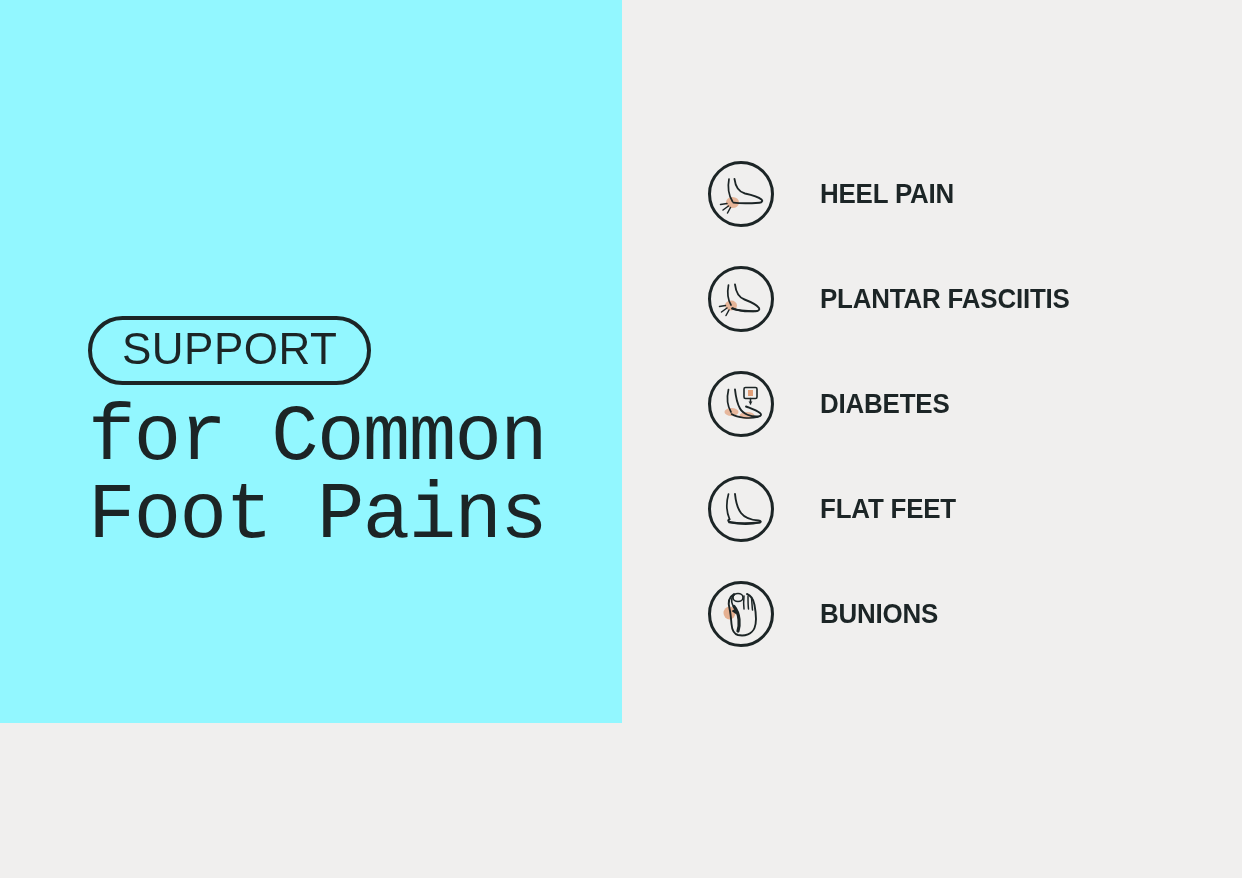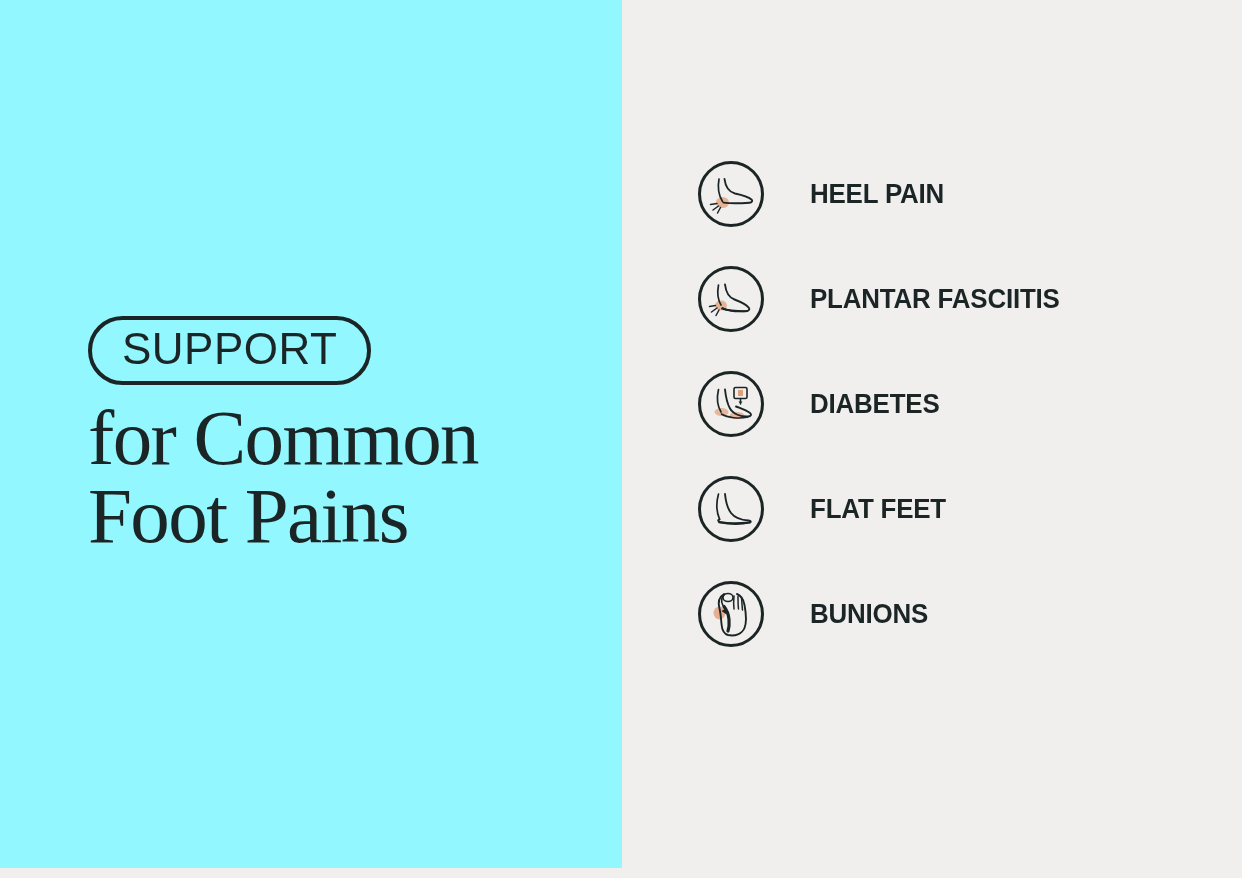--- a/index.html
+++ b/index.html
@@ -79,7 +79,7 @@
 
   .condition-list {
     position: absolute;
-    left: 75px;
+    left: 85px;
     top: 160px;
     width: 530px;
   }

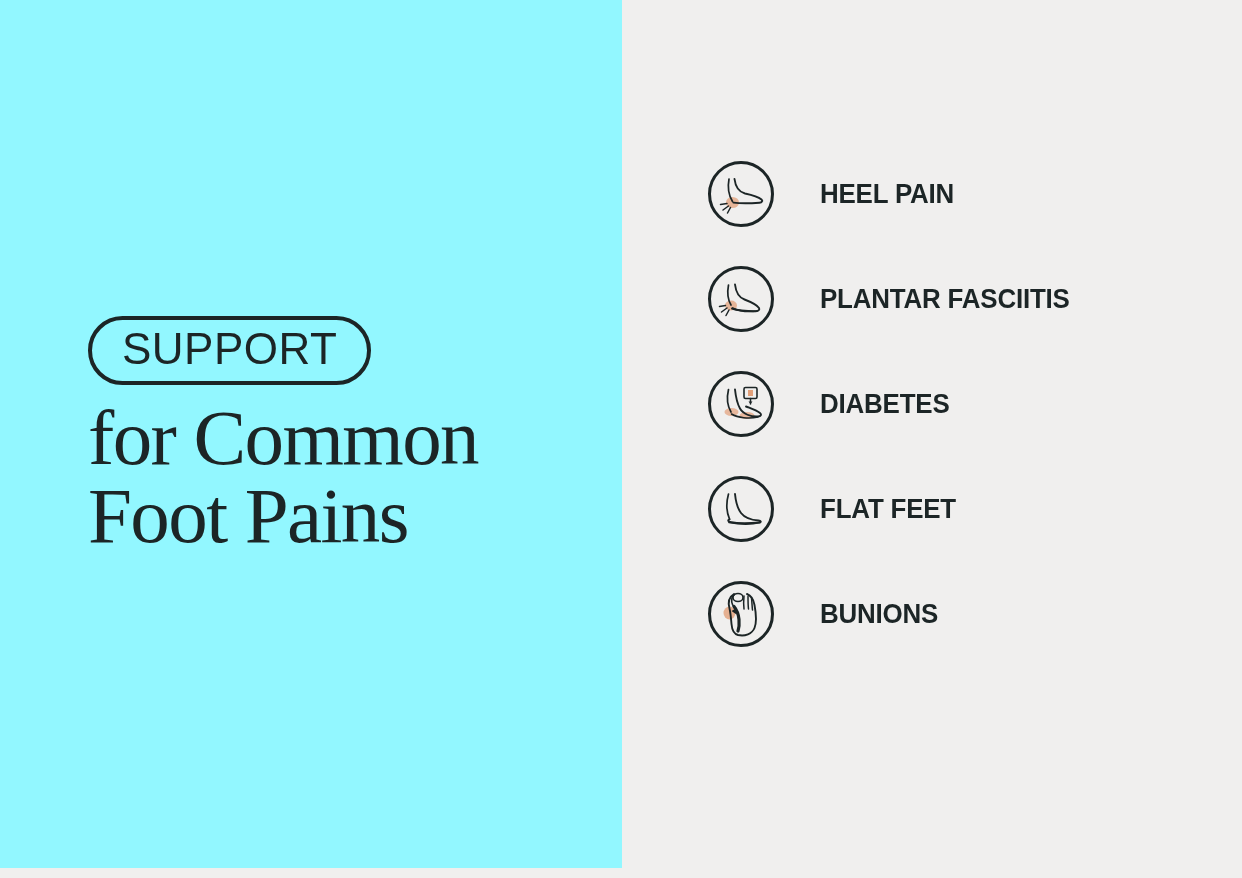--- a/index.html
+++ b/index.html
@@ -26,7 +26,7 @@
   .left-panel {
     position: relative;
     width: 622px;
-    height: 868px;
+    height: 723px;
     background: #92F7FF;
     flex: 0 0 622px;
   }

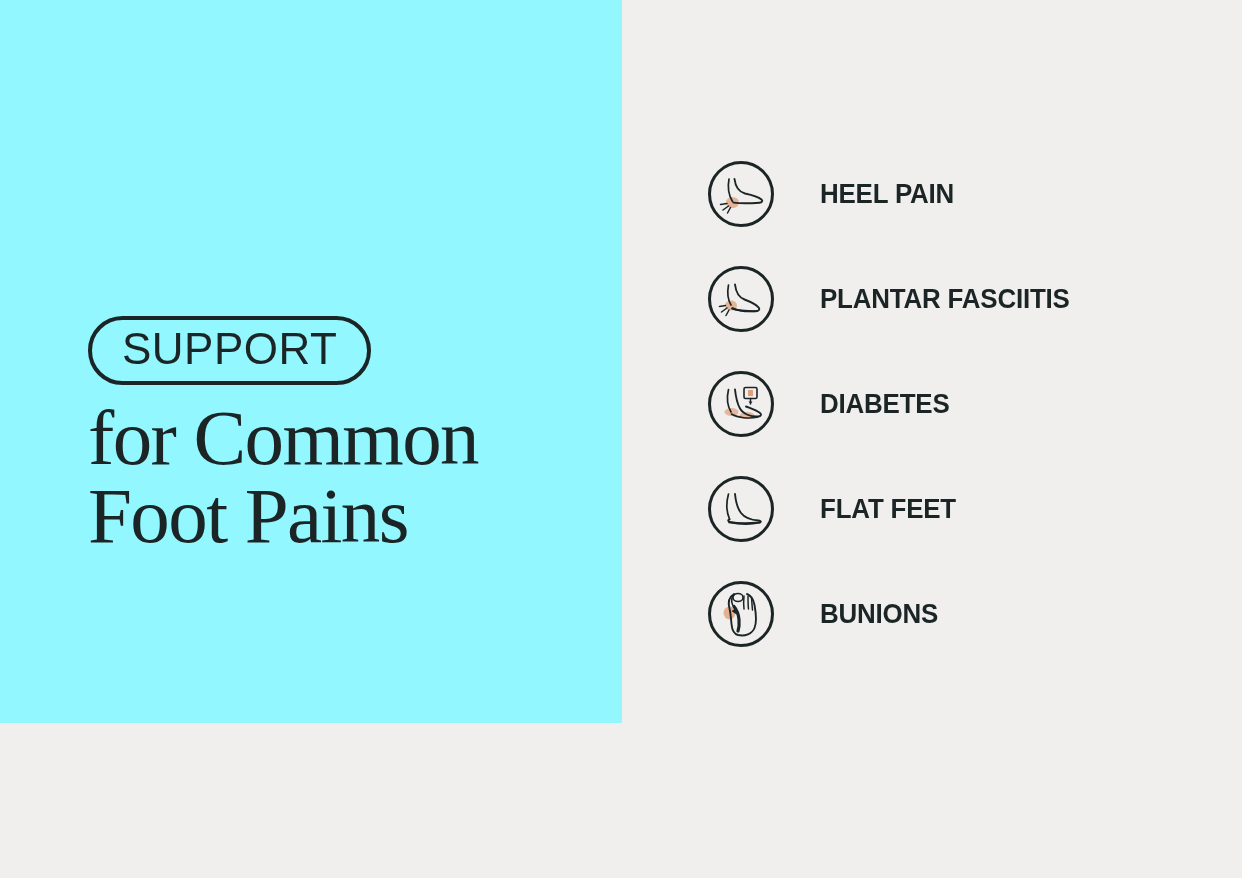--- a/index.html
+++ b/index.html
@@ -59,7 +59,7 @@
 
   .headline {
     margin: 14px 0 0 0;
-    font-family: Liberation Serif, serif;
+    font-family: Liberation Mono, monospace;
     font-size: 79px;
     font-weight: 500;
     line-height: 0.99;

